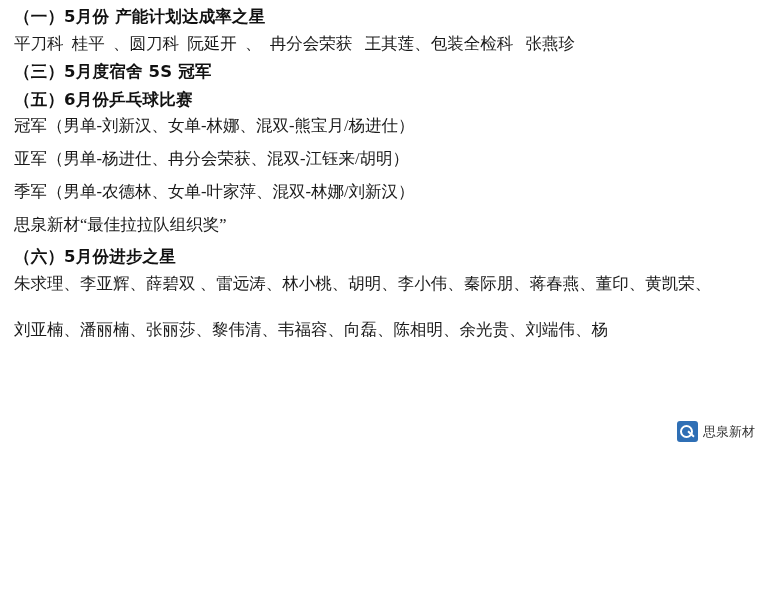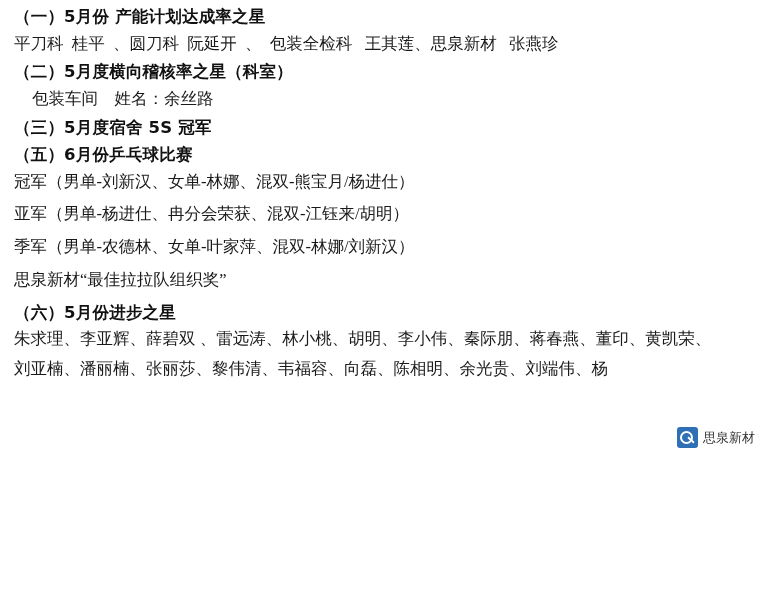--- a/index.html
+++ b/index.html
@@ -97,7 +97,7 @@
 
   <div class="block">
     <div class="section-head">（一）5月份  产能计划达成率之星</div>
-    <div class="body-line">平刀科  桂平  、圆刀科  阮延开  、  包装全检科   王其莲、思泉新材   张燕珍</div>
+    <div class="body-line">平刀科  桂平  、圆刀科  阮延开  、  冉分会荣获   王其莲、包装全检科   张燕珍</div>
   </div>
 
   <div class="block">

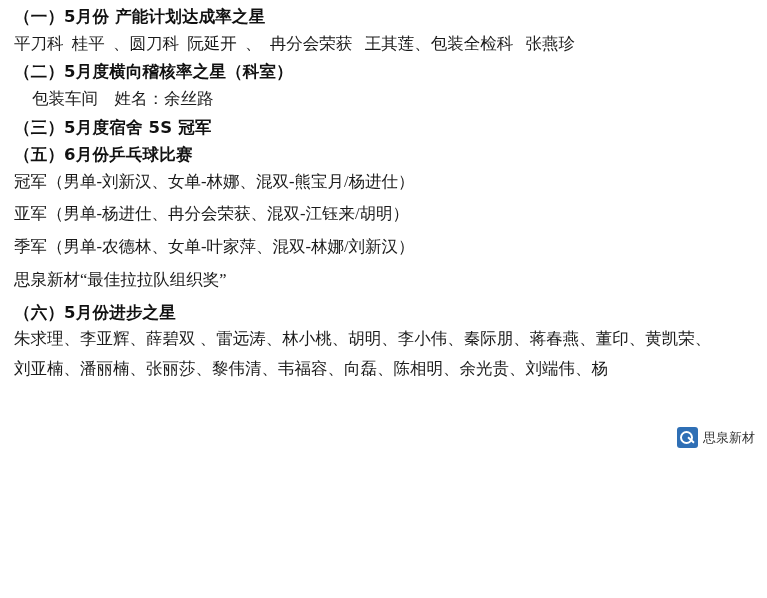--- a/index.html
+++ b/index.html
@@ -100,10 +100,6 @@
     <div class="body-line">平刀科  桂平  、圆刀科  阮延开  、  冉分会荣获   王其莲、包装全检科   张燕珍</div>
   </div>
 
-  <div class="block">
-    <div class="section-head">（二）5月度横向稽核率之星（科室）</div>
-    <div class="body-line indent">包装车间    姓名：余丝路</div>
-  </div>
 
   <div class="block">
     <div class="section-head">（三）5月度宿舍 5S 冠军</div>

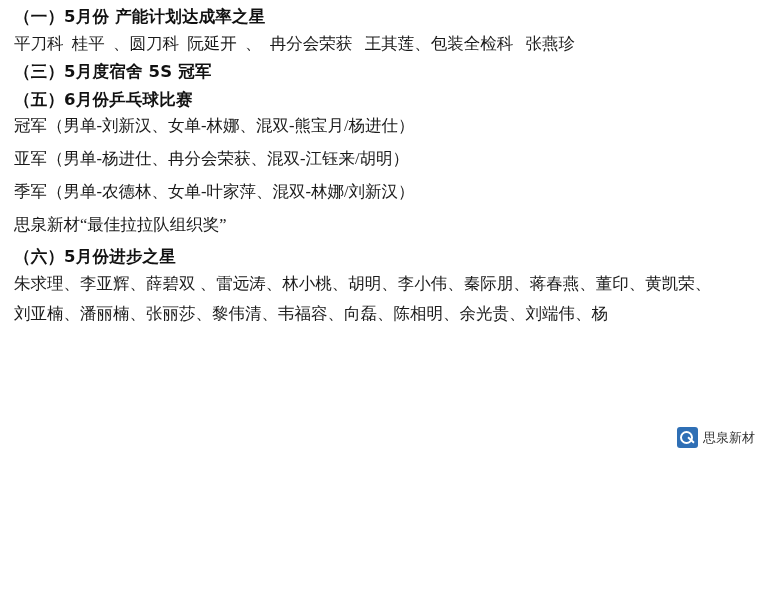--- a/index.html
+++ b/index.html
@@ -42,7 +42,7 @@
   .body-line.indent {
     text-indent: 18px;
   }
-  .gap-sm { margin-bottom: 3px; }
+  .gap-sm { margin-bottom: 19px; }
   .gap-md { margin-bottom: 6px; }
 
   .block { margin-bottom: 2px; }

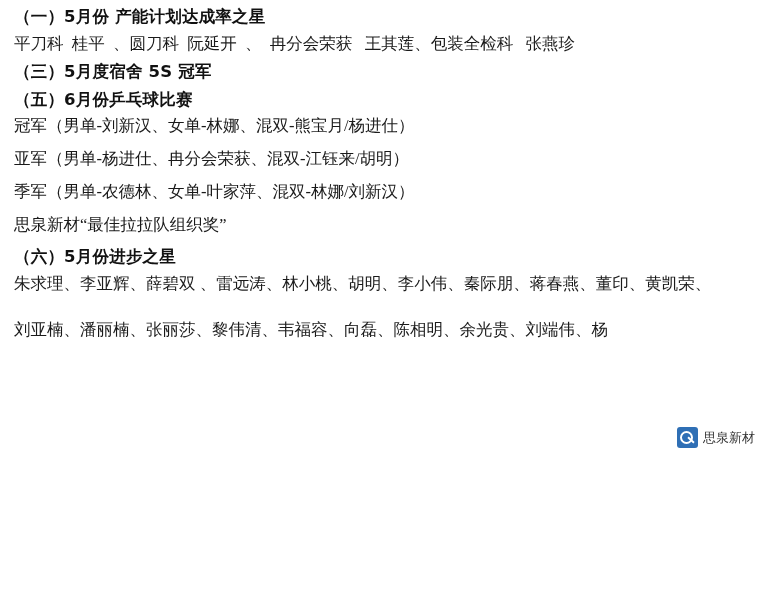--- a/index.html
+++ b/index.html
@@ -51,7 +51,7 @@
   .watermark {
     position: absolute;
     right: 8px;
-    bottom: 0;
+    bottom: 6px;
     display: flex;
     align-items: center;
     gap: 5px;

